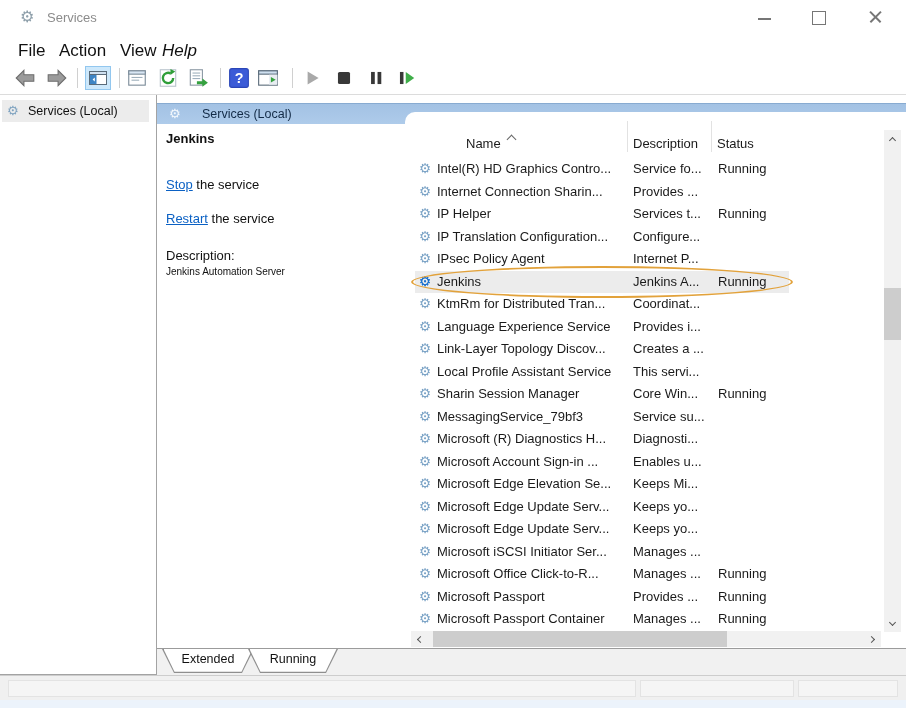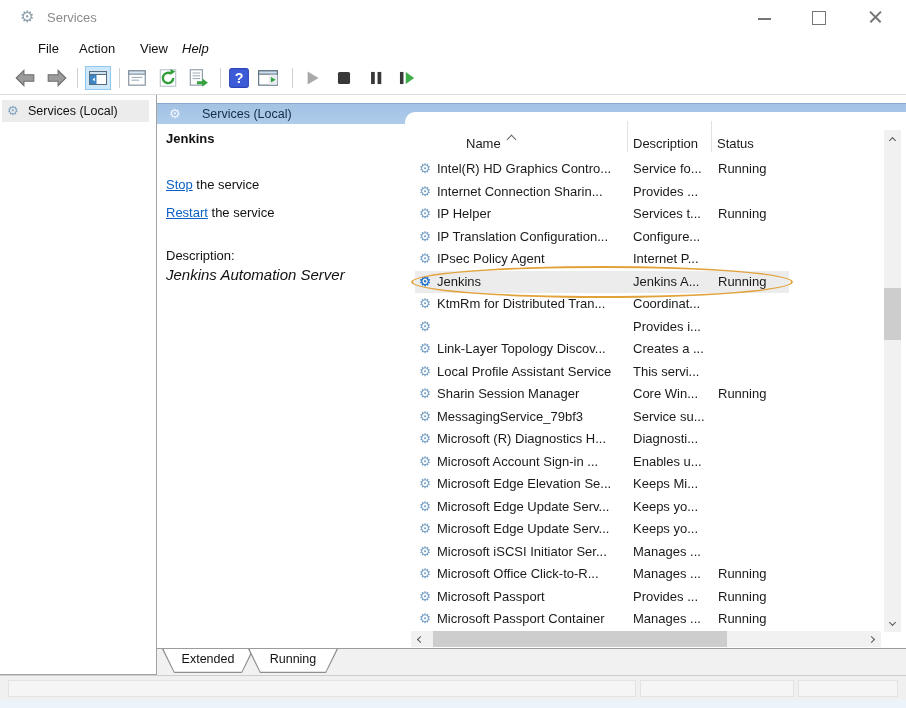--- a/index.html
+++ b/index.html
@@ -20,7 +20,7 @@
 
   
   .menubar{position:absolute;left:0;top:36px;width:100%;height:26px;background:#fff;}
-  .menu-item{position:absolute;top:5px;font-size:13px;color:#111;margin-left:20px;}
+  .menu-item{position:absolute;top:5px;font-size:17px;color:#111;}
   .menu-item.m0{left:18px;} .menu-item.m1{left:59px;} .menu-item.m2{left:120px;} .menu-item.m3{left:162px;font-style:italic;}
 
   

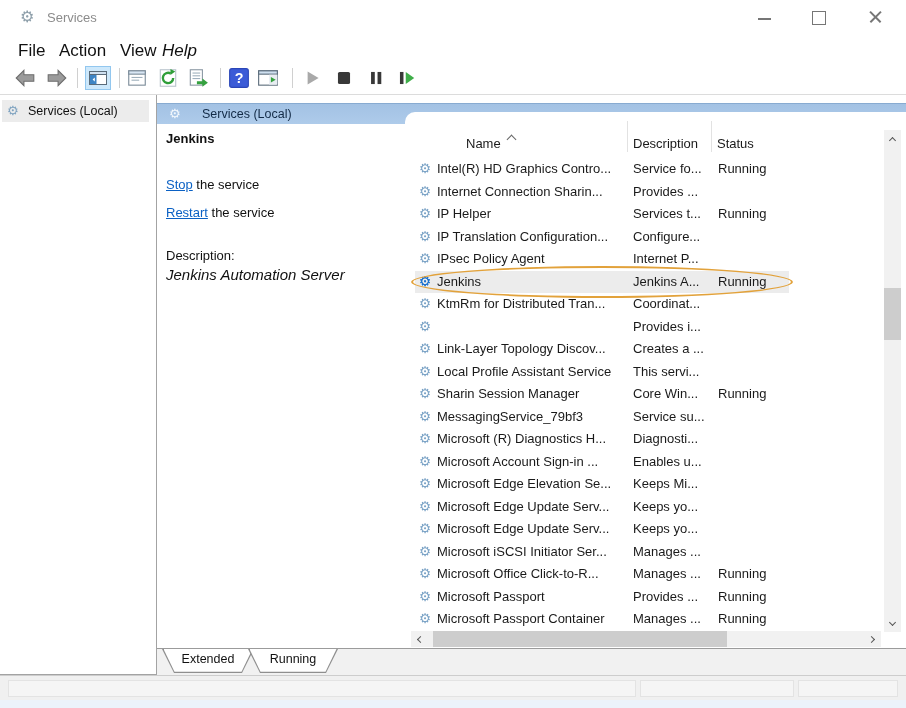--- a/index.html
+++ b/index.html
@@ -42,7 +42,7 @@
 
   .svc-title{position:absolute;left:166px;top:131px;font-size:13px;font-weight:bold;color:#111;}
   .svc-link-line{position:absolute;left:166px;font-size:13px;color:#111;}
-  .ll0{top:177px;} .ll1{top:205px;}
+  .ll0{top:177px;} .ll1{top:211px;}
   .svc-link{color:#0b61c4;text-decoration:underline;cursor:pointer;}
   .desc-label{position:absolute;left:166px;top:248px;font-size:13px;color:#111;}
   .desc-value{position:absolute;left:166px;top:266px;font-size:15px;color:#111;font-style:italic;}

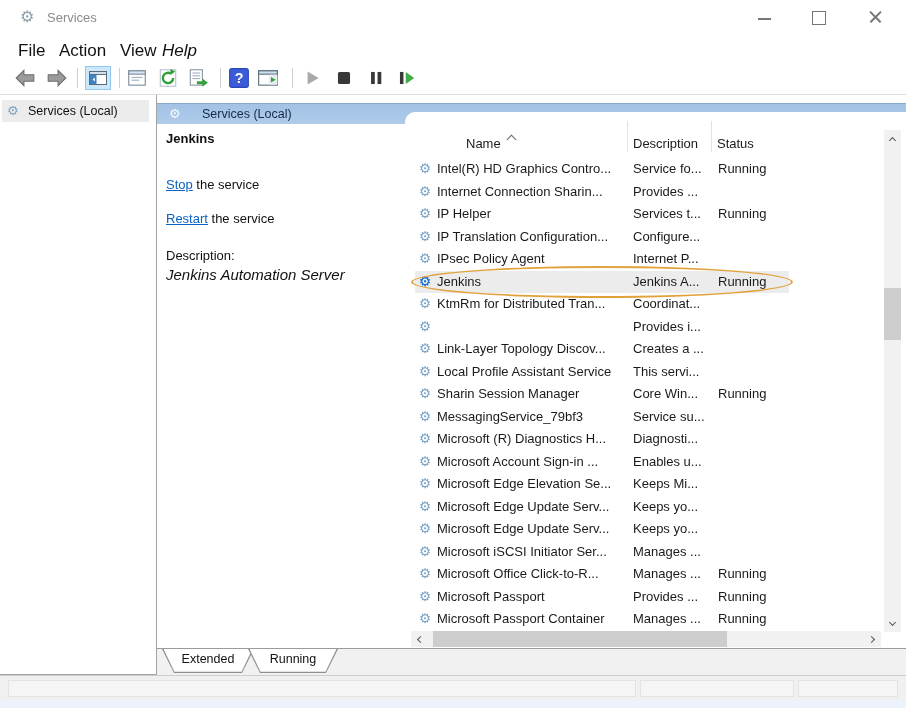--- a/index.html
+++ b/index.html
@@ -45,7 +45,7 @@
   .ll0{top:177px;} .ll1{top:211px;}
   .svc-link{color:#0b61c4;text-decoration:underline;cursor:pointer;}
   .desc-label{position:absolute;left:166px;top:248px;font-size:13px;color:#111;}
-  .desc-value{position:absolute;left:166px;top:266px;font-size:15px;color:#111;font-style:italic;}
+  .desc-value{position:absolute;left:166px;top:266px;font-size:10px;color:#111;}
 
   
   .list-panel{position:absolute;left:405px;top:112px;width:501px;height:536px;background:#fff;border-top-left-radius:10px;}

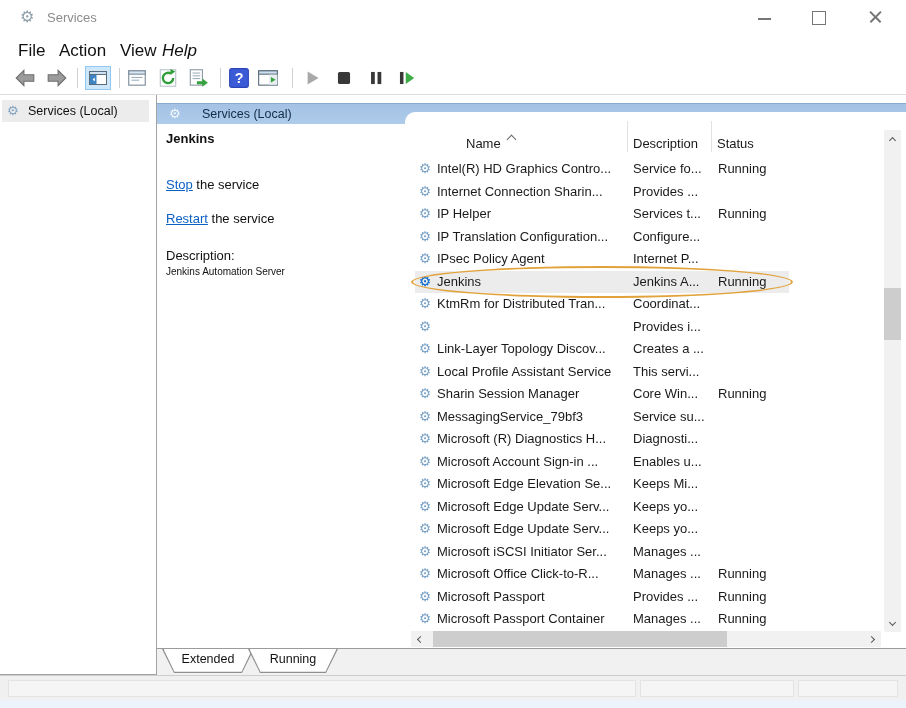--- a/index.html
+++ b/index.html
@@ -288,6 +288,7 @@
 
   <div class="row">
     <span class="gear gear-glyph">⚙</span>
+    <span class="c-name">Language Experience Service</span>
     <span class="c-desc">Provides i...</span>
     <span class="c-status"></span>
   </div>

